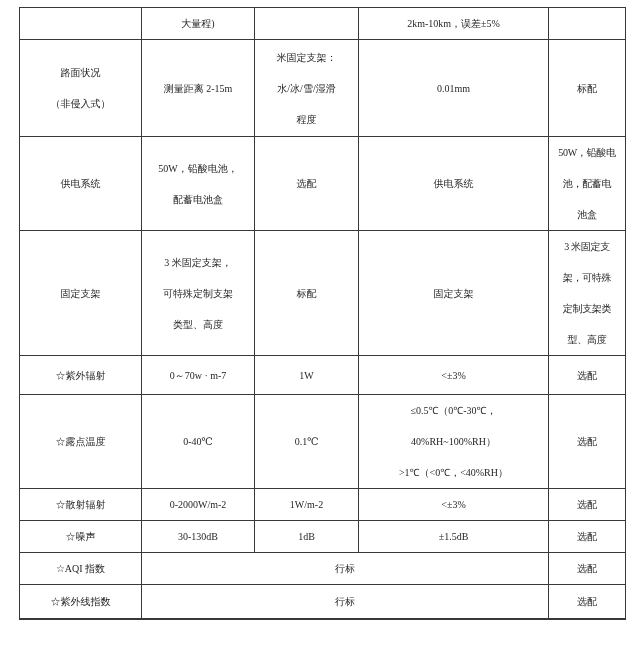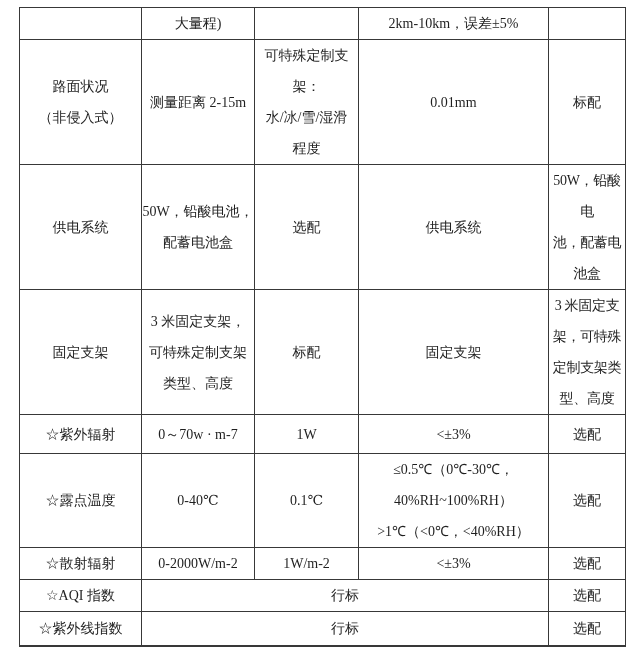--- a/index.html
+++ b/index.html
@@ -27,7 +27,7 @@
     padding: 0;
     text-align: center;
     vertical-align: middle;
-    font-size: 14px;
+    font-size: 10px;
     line-height: 31px;
     white-space: pre-line;
     overflow: hidden;

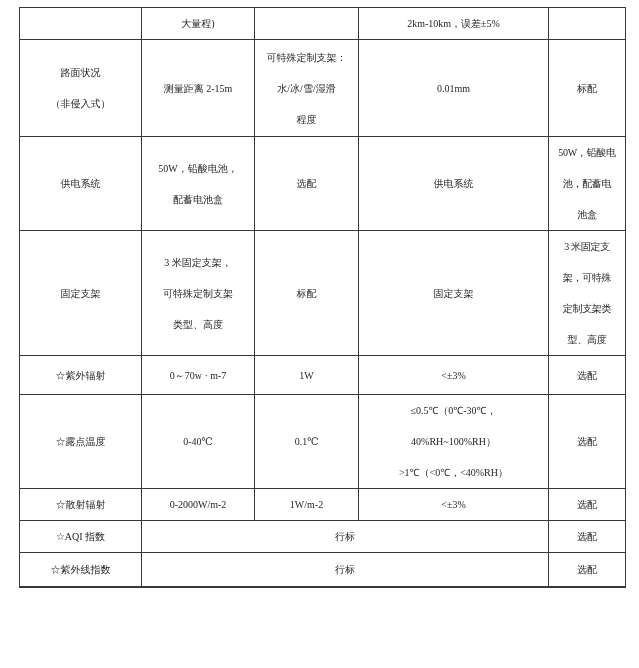--- a/index.html
+++ b/index.html
@@ -60,7 +60,7 @@
         <td>路面状况
 （非侵入式）</td>
         <td>测量距离 2-15m</td>
-        <td>可特殊定制支架：
+        <td>米固定支架：
 水/冰/雪/湿滑
 程度</td>
         <td>0.01mm</td>

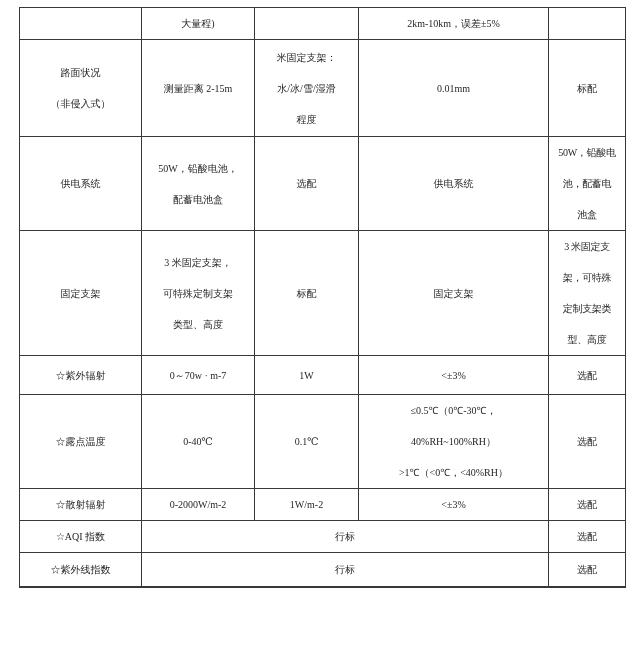--- a/index.html
+++ b/index.html
@@ -112,6 +112,13 @@
         <td>选配</td>
       </tr>
       <tr style="height:31px">
+        <td>☆噪声</td>
+        <td>30-130dB</td>
+        <td>1dB</td>
+        <td>±1.5dB</td>
+        <td>选配</td>
+      </tr>
+      <tr style="height:31px">
         <td>☆AQI 指数</td>
         <td colspan="3">行标</td>
         <td>选配</td>

